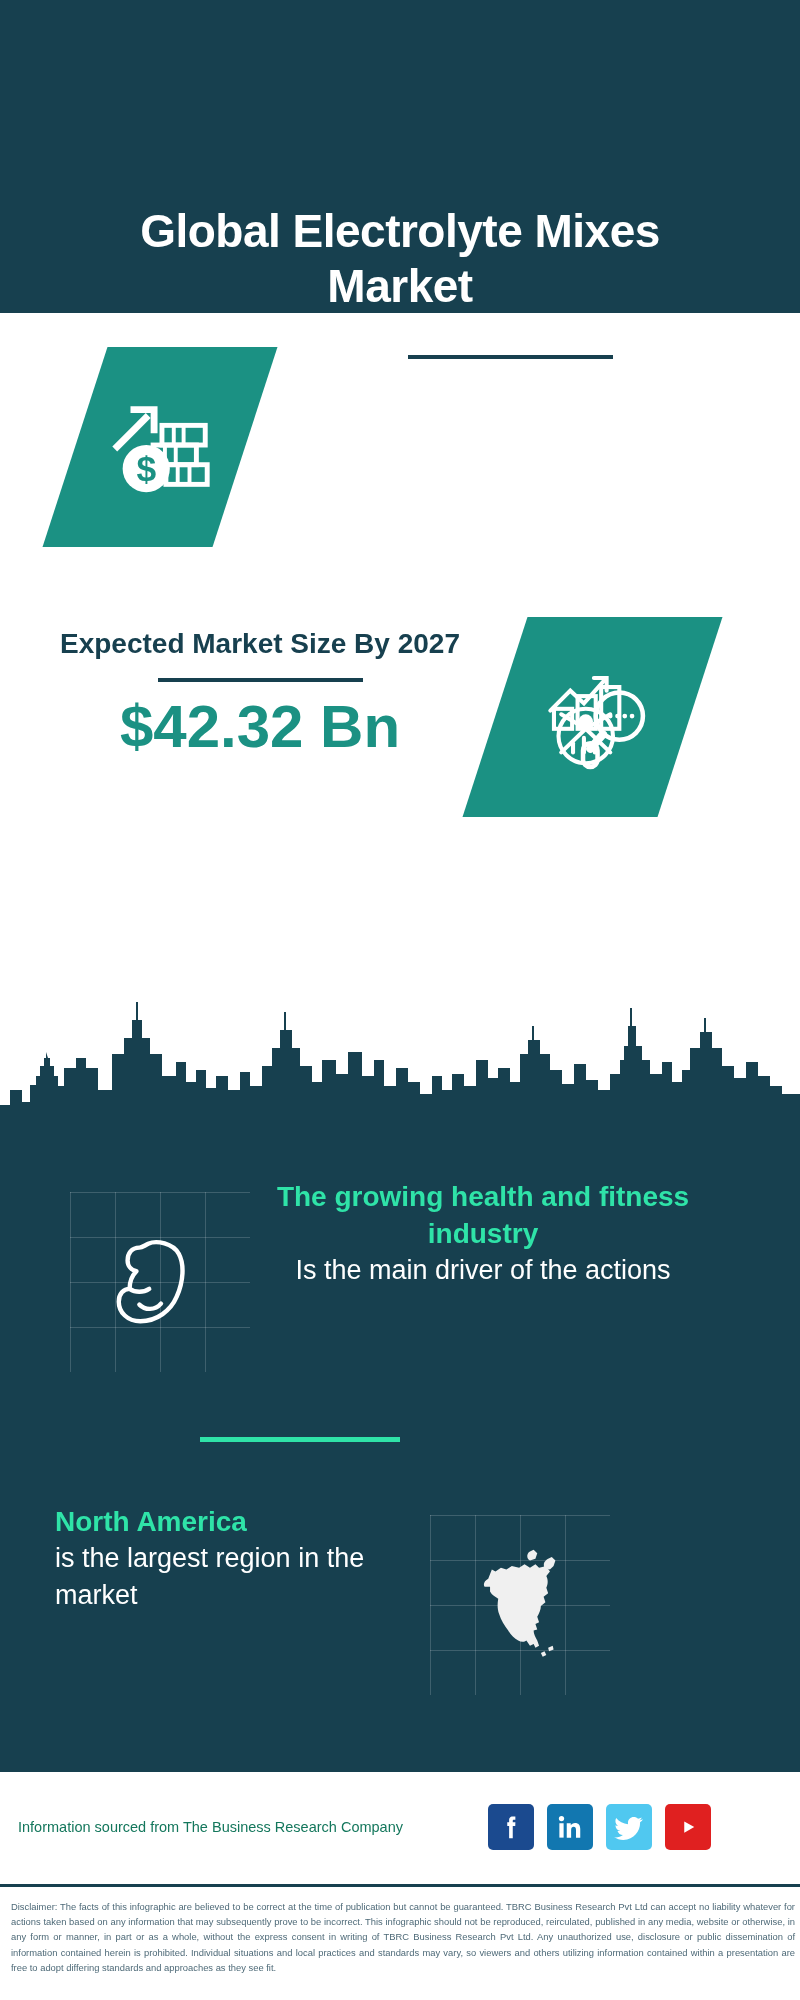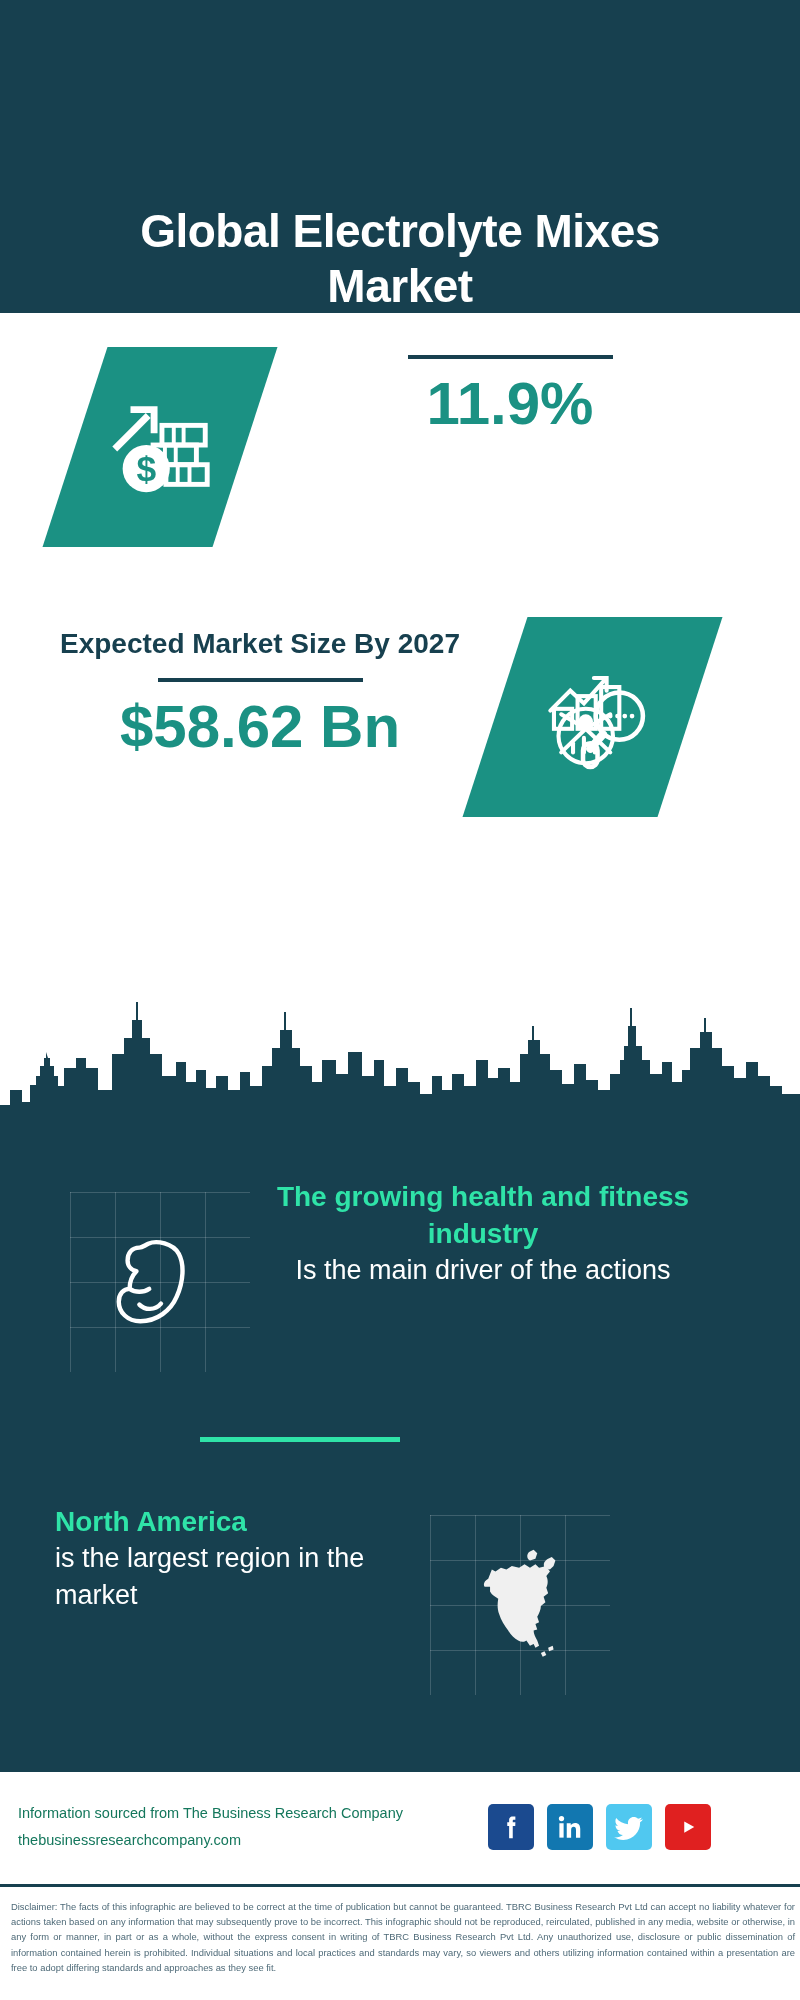--- a/index.html
+++ b/index.html
@@ -264,7 +264,6 @@
     </div>
     <div class="stat1-text">
       <div class="rule-dark"></div>
-      <div class="stat-value">11.9%</div>
     </div>
   </div>
 

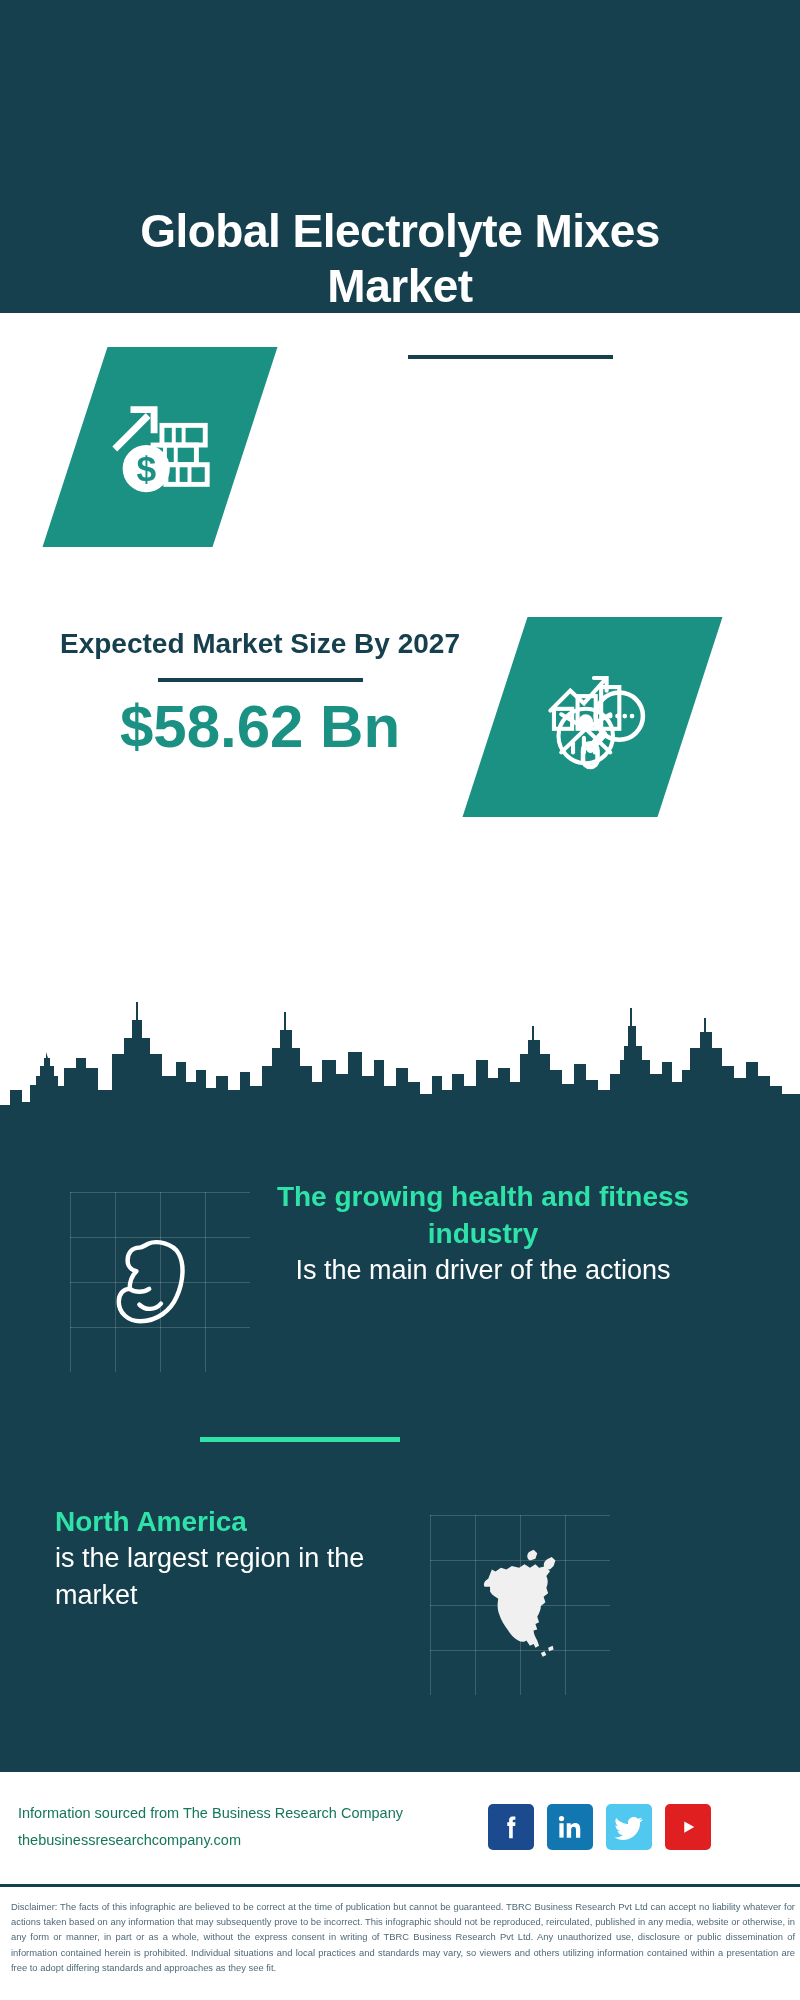--- a/index.html
+++ b/index.html
@@ -271,7 +271,7 @@
     <div class="stat2-text">
       <div class="stat-label">Expected Market Size By 2027</div>
       <div class="rule-dark"></div>
-      <div class="stat-value">$58.62 Bn</div>
+      <div class="stat-value">$42.32 Bn</div>
     </div>
     <div class="para-icon icon2">
       <svg viewBox="0 0 130 130" width="118" height="118" aria-hidden="true">

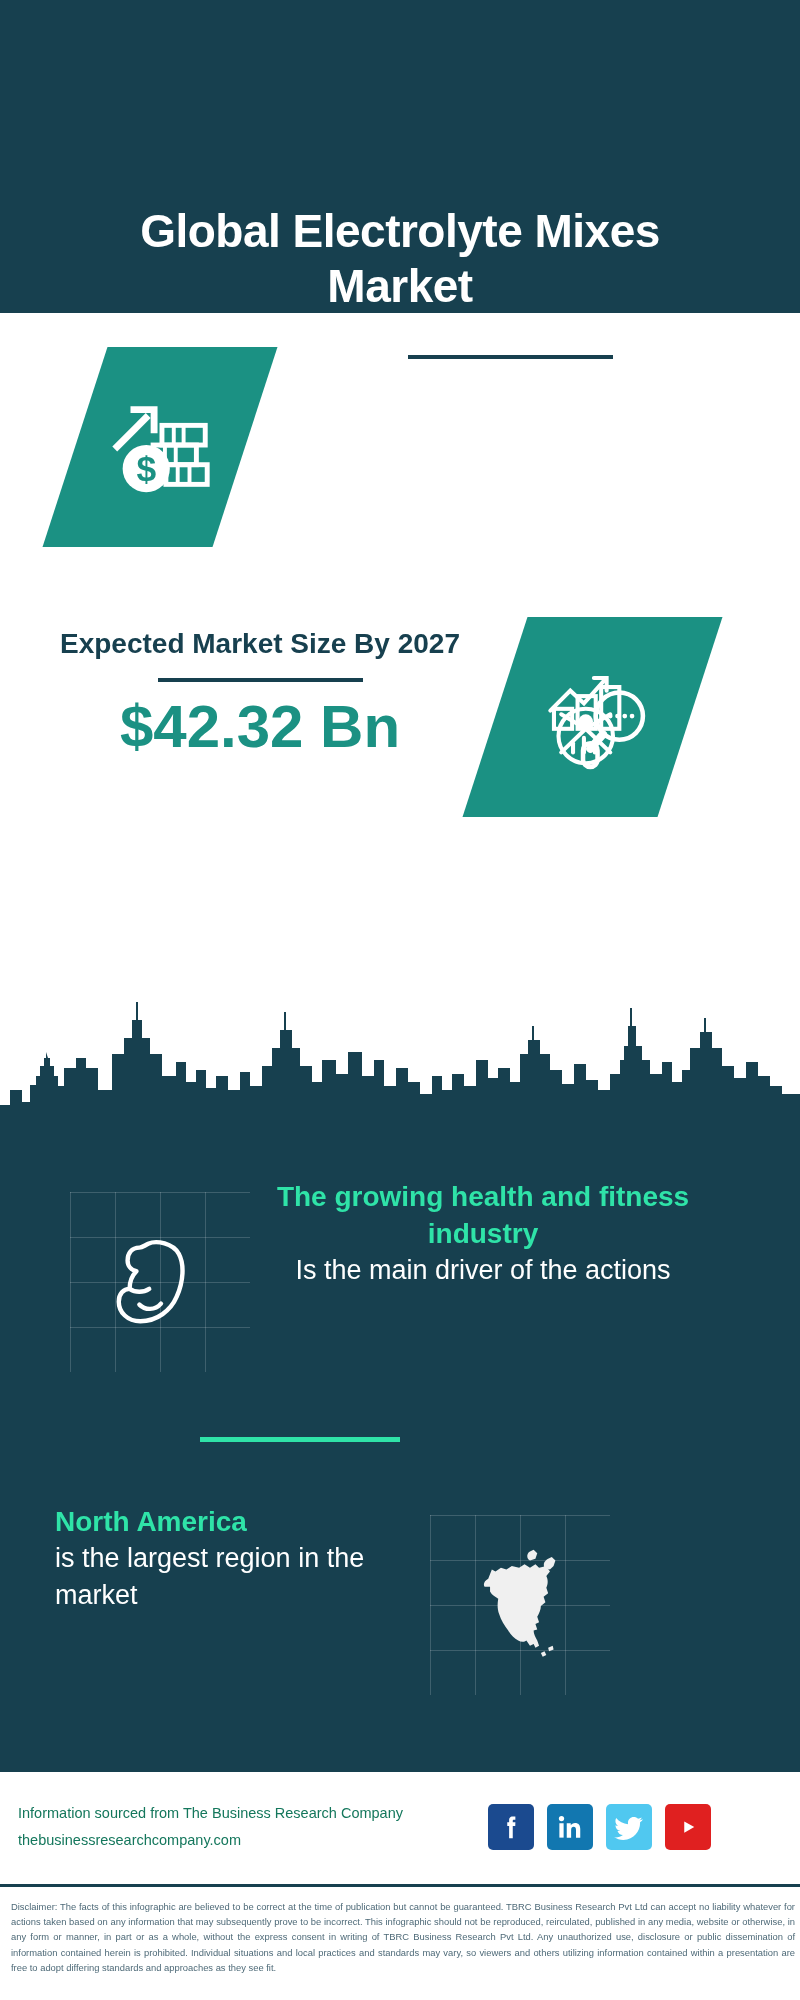--- a/index.html
+++ b/index.html
@@ -382,7 +382,6 @@
   <div class="source-bar">
     <div class="source-text">
       <div>Information sourced from The Business Research Company</div>
-      <div>thebusinessresearchcompany.com</div>
     </div>
     <div class="social">
       <div class="sbtn fb">

